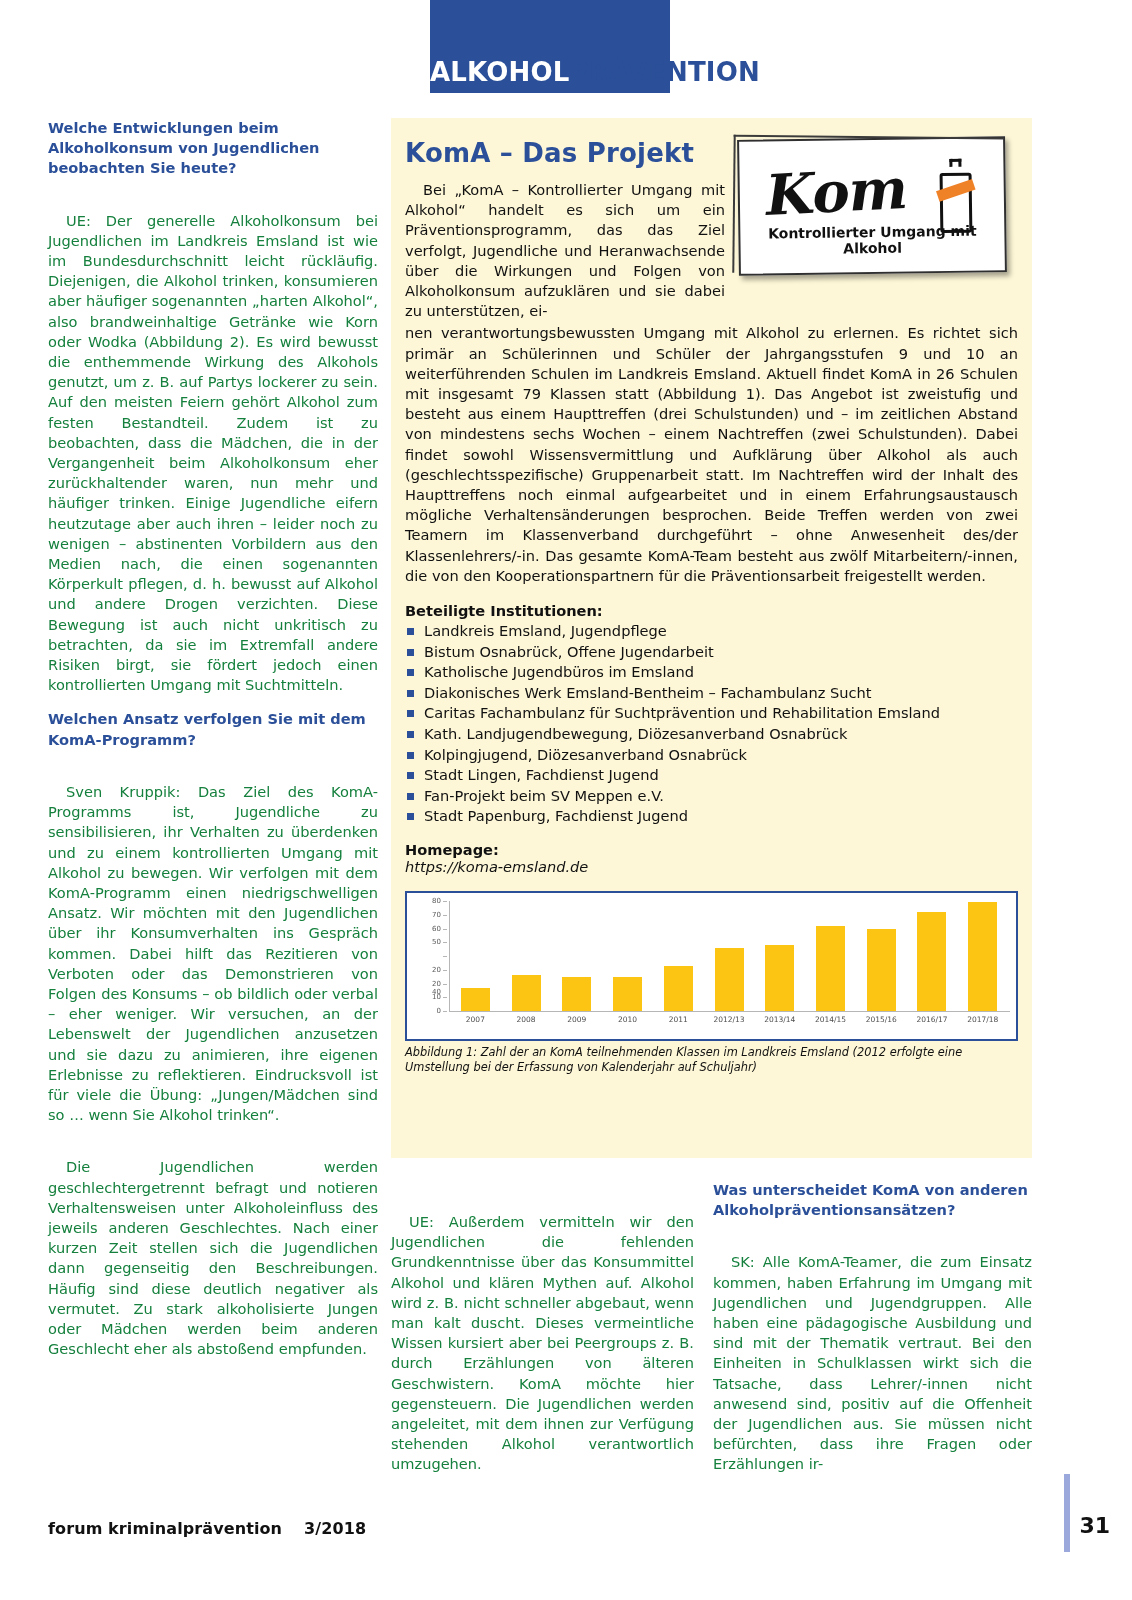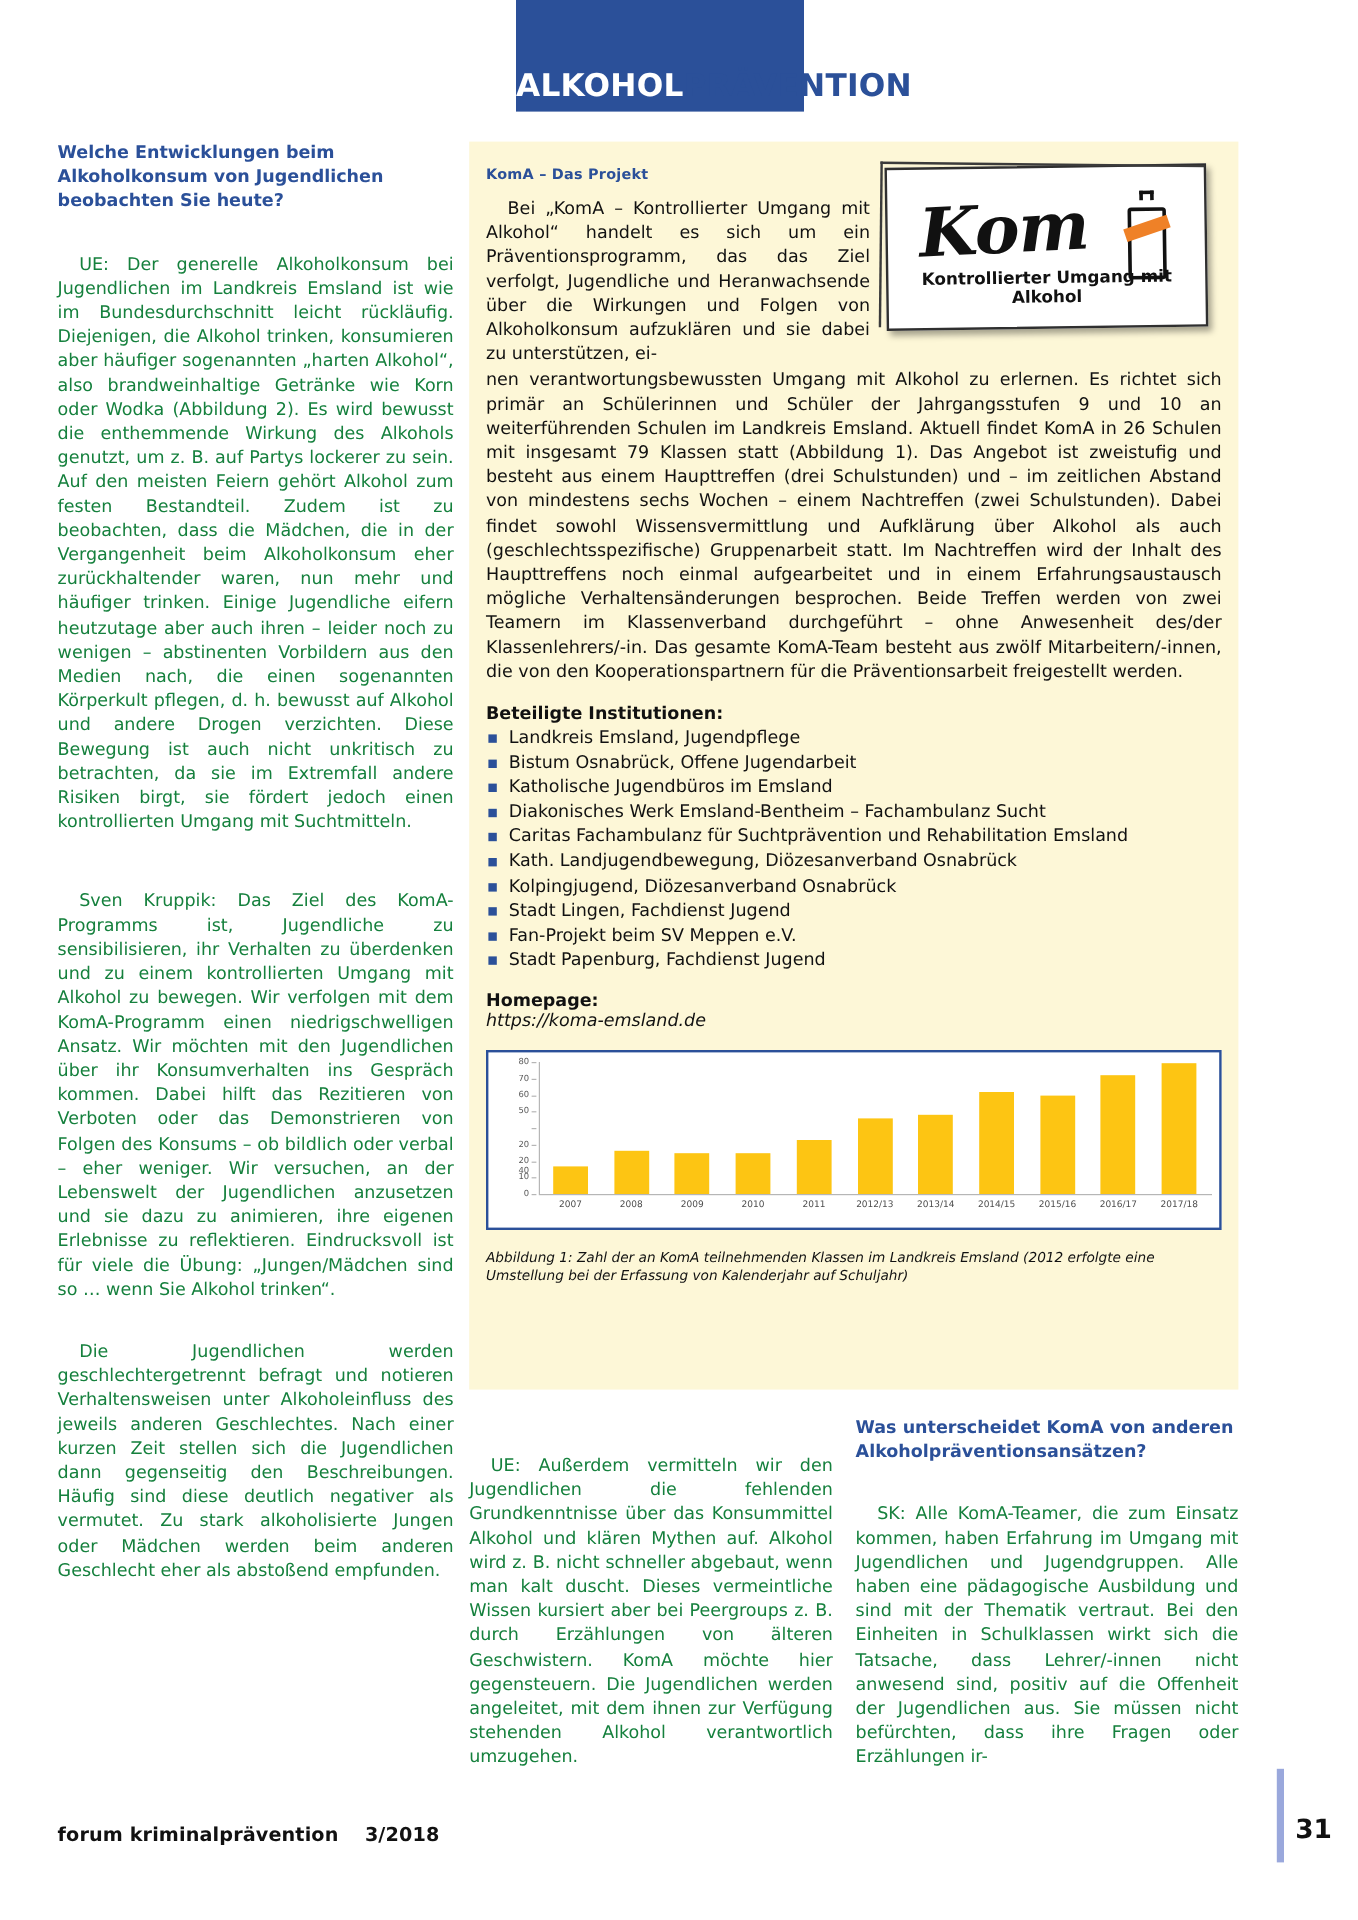--- a/index.html
+++ b/index.html
@@ -63,7 +63,7 @@
   }
   .koma-inner { padding: 16px 14px 8px 14px; position: relative; }
   .koma-title {
-    color: #2b5099; font-weight: bold; font-size: 12px;
+    color: #2b5099; font-weight: bold; font-size: 26px;
     margin: 4px 0 12px 0; letter-spacing: .2px;
   }
   .koma-p {

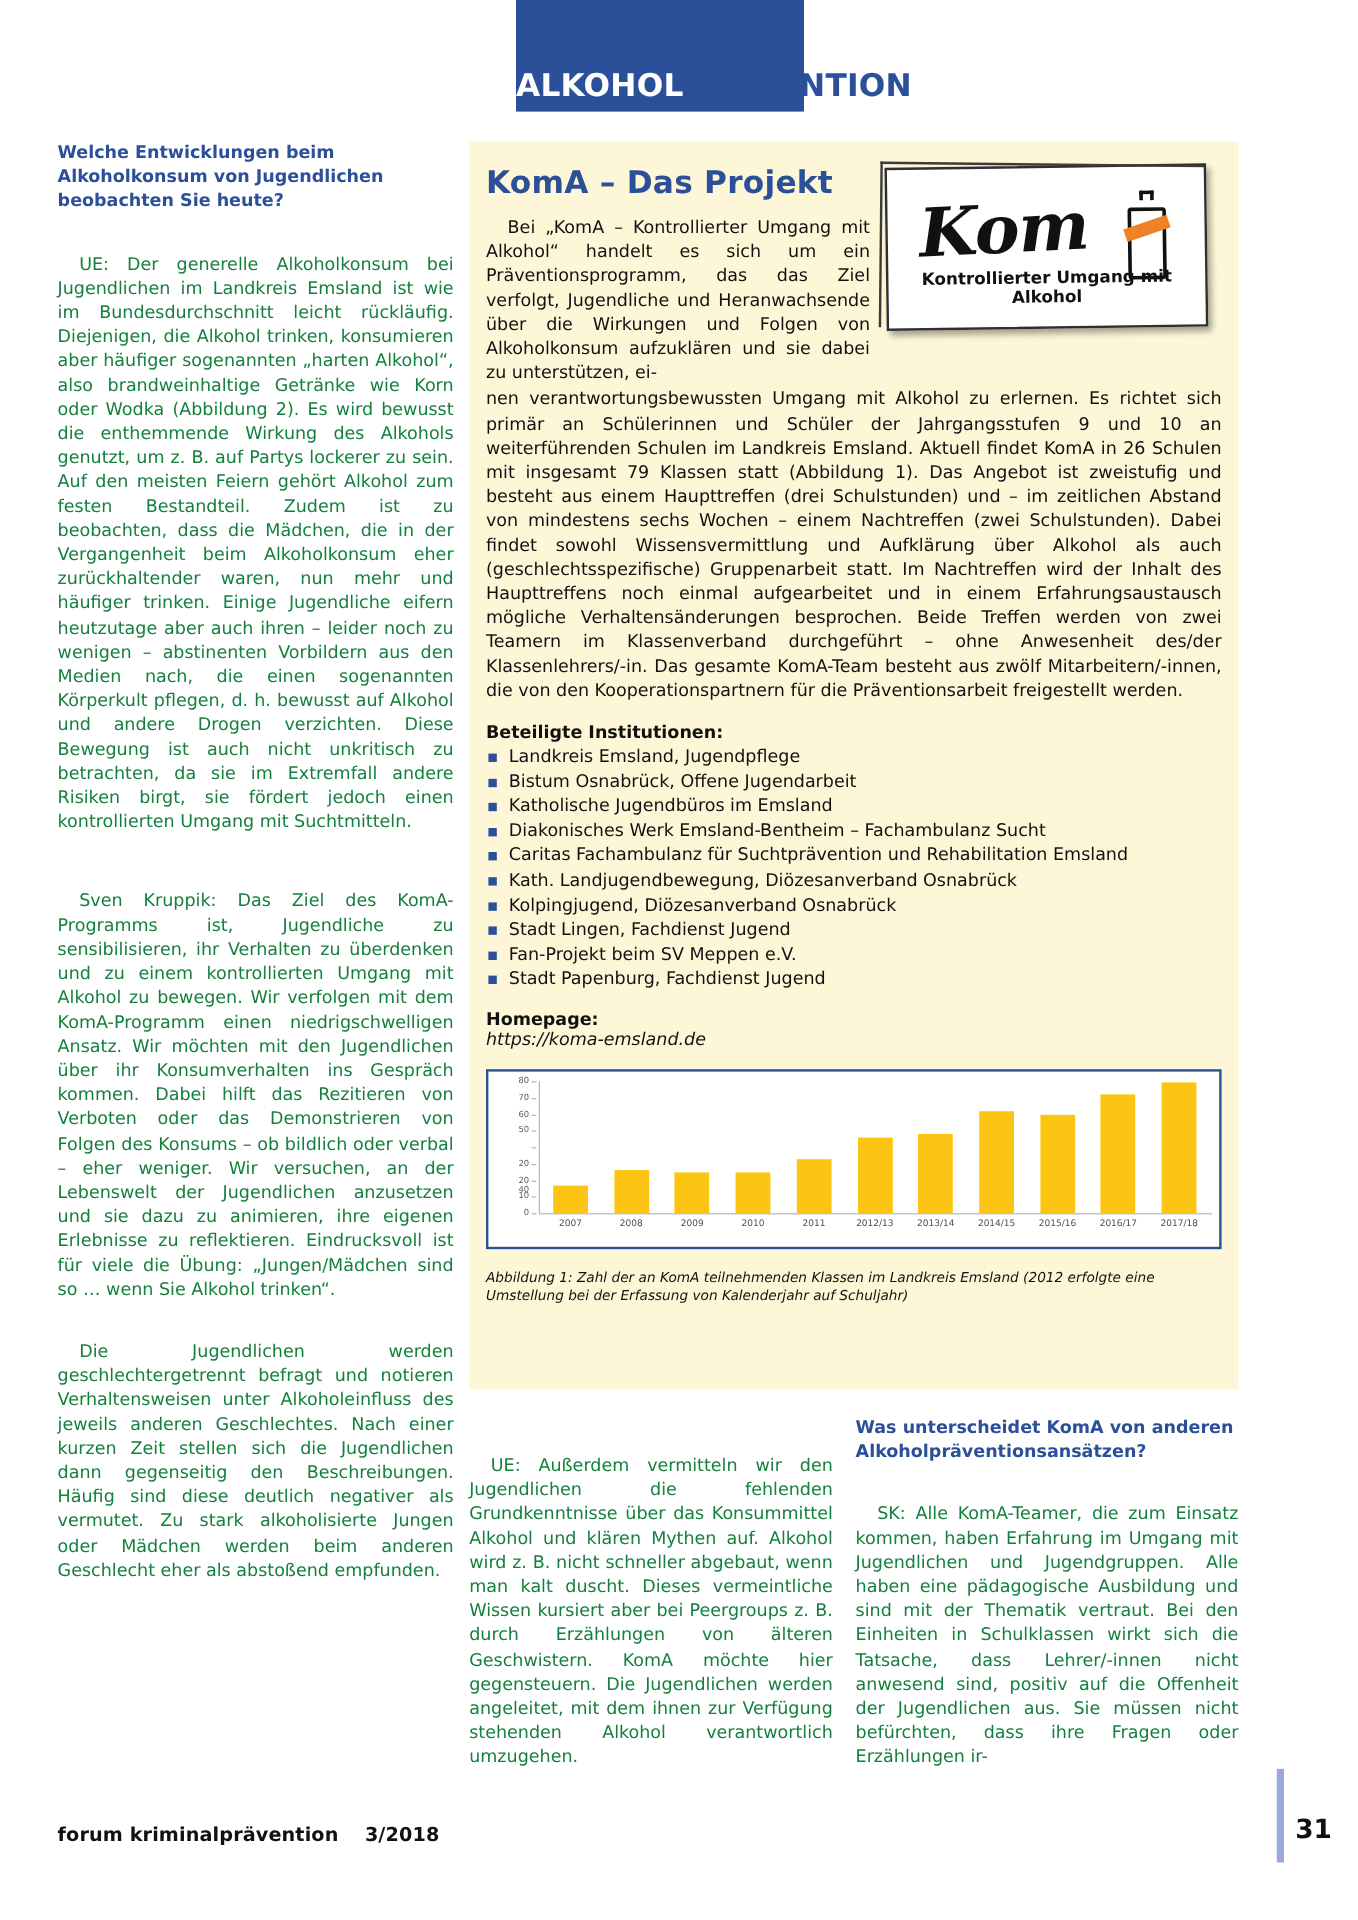--- a/index.html
+++ b/index.html
@@ -216,6 +216,7 @@
   <div class="q-head">Welche Entwicklungen beim Alkoholkonsum von Jugendlichen beobach­ten Sie heute?</div>
   <p class="body-text indent">UE: Der generelle Alkoholkonsum bei Jugendlichen im Landkreis Emsland ist wie im Bundesdurchschnitt leicht rückläufig. Diejenigen, die Alkohol trinken, konsumieren aber häufiger sogenannten „harten Alkohol“, also brandweinhaltige Getränke wie Korn oder Wodka (Abbildung 2). Es wird bewusst die enthemmende Wirkung des Alkohols genutzt, um z. B. auf Partys lockerer zu sein. Auf den meisten Feiern gehört Alkohol zum festen Bestandteil. Zudem ist zu beobachten, dass die Mädchen, die in der Vergangenheit beim Alkoholkonsum eher zurückhaltender waren, nun mehr und häufiger trinken. Einige Jugendliche eifern heutzutage aber auch ihren – leider noch zu wenigen – abstinenten Vorbildern aus den Medien nach, die einen sogenannten Körperkult pflegen, d. h. bewusst auf Alkohol und andere Drogen verzichten. Diese Bewegung ist auch nicht unkritisch zu betrachten, da sie im Extremfall andere Risiken birgt, sie fördert jedoch einen kontrollierten Umgang mit Suchtmitteln.</p>
   <div class="gap"></div>
+  <div class="q-head">Welchen Ansatz verfolgen Sie mit dem KomA-Programm?</div>
   <p class="body-text indent">Sven Kruppik: Das Ziel des KomA-Programms ist, Jugendliche zu sensibilisieren, ihr Verhalten zu überdenken und zu einem kontrollierten Umgang mit Alkohol zu bewegen. Wir verfolgen mit dem KomA-Programm einen niedrigschwelligen Ansatz. Wir möchten mit den Jugendlichen über ihr Konsumverhalten ins Gespräch kommen. Dabei hilft das Rezitieren von Verboten oder das Demonstrieren von Folgen des Konsums – ob bildlich oder verbal – eher weniger. Wir versuchen, an der Lebenswelt der Jugendlichen anzusetzen und sie dazu zu animieren, ihre eigenen Erlebnisse zu reflektieren. Eindrucksvoll ist für viele die Übung: „Jungen/Mädchen sind so … wenn Sie Alkohol trinken“.</p>
   <p class="body-text indent">Die Jugendlichen werden geschlechtergetrennt befragt und notieren Verhaltensweisen unter Alkoholeinfluss des jeweils anderen Geschlechtes. Nach einer kurzen Zeit stellen sich die Jugendlichen dann gegenseitig den Beschreibungen. Häufig sind diese deutlich negativer als vermutet. Zu stark alkoholisierte Jungen oder Mädchen werden beim anderen Geschlecht eher als abstoßend empfunden.</p>
 </div>

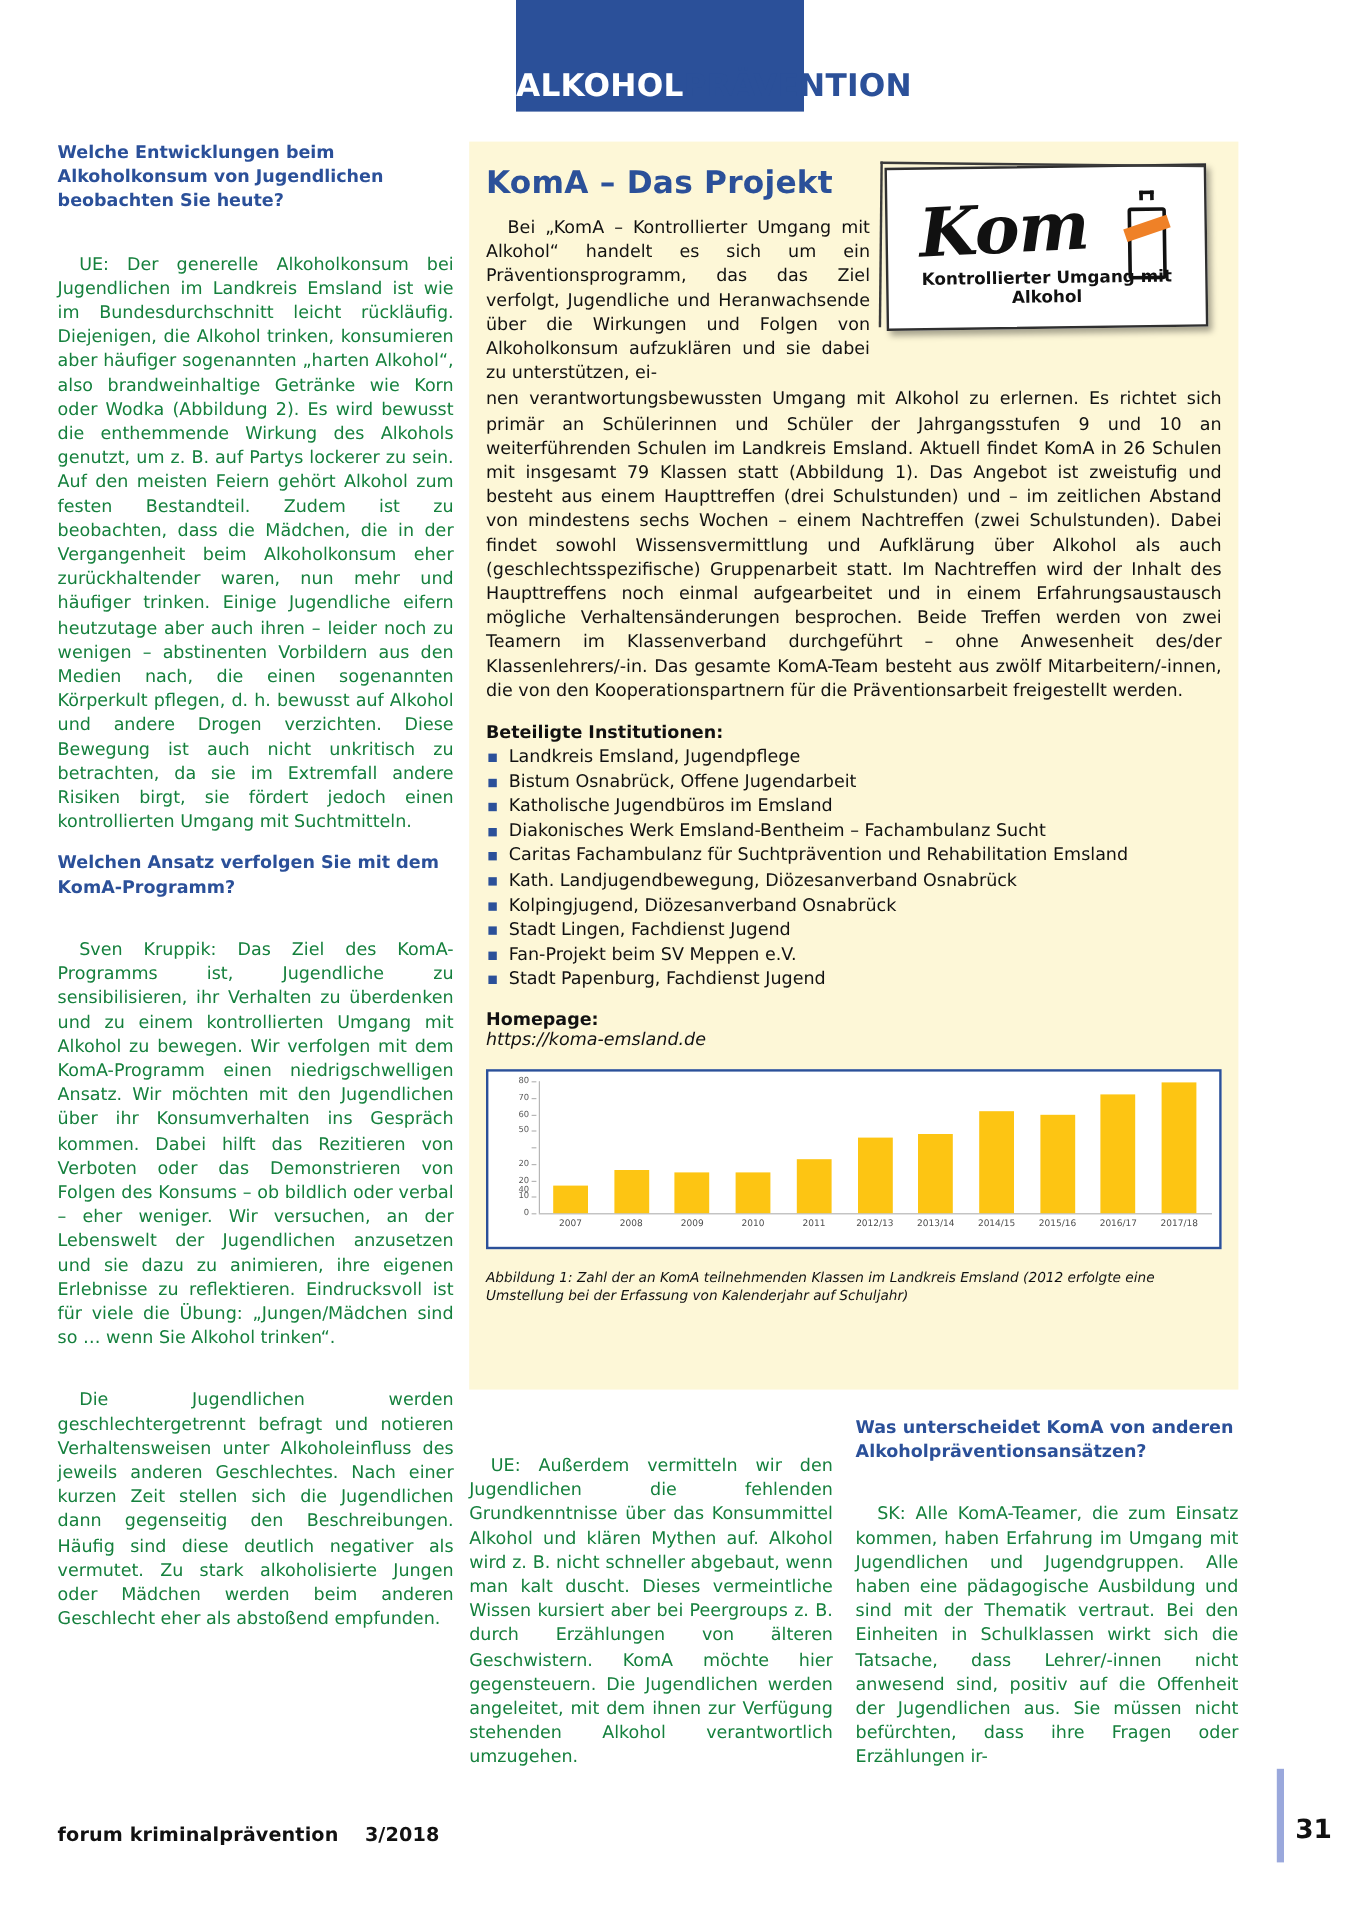--- a/index.html
+++ b/index.html
@@ -176,7 +176,7 @@
     font-family: "DejaVu Sans", "Liberation Sans", sans-serif;
   }
   .fig-caption {
-    margin-top: 16px;
+    margin-top: 4px;
     font-size: 11.4px; line-height: 14.5px; font-style: italic; color: #111;
   }
 

